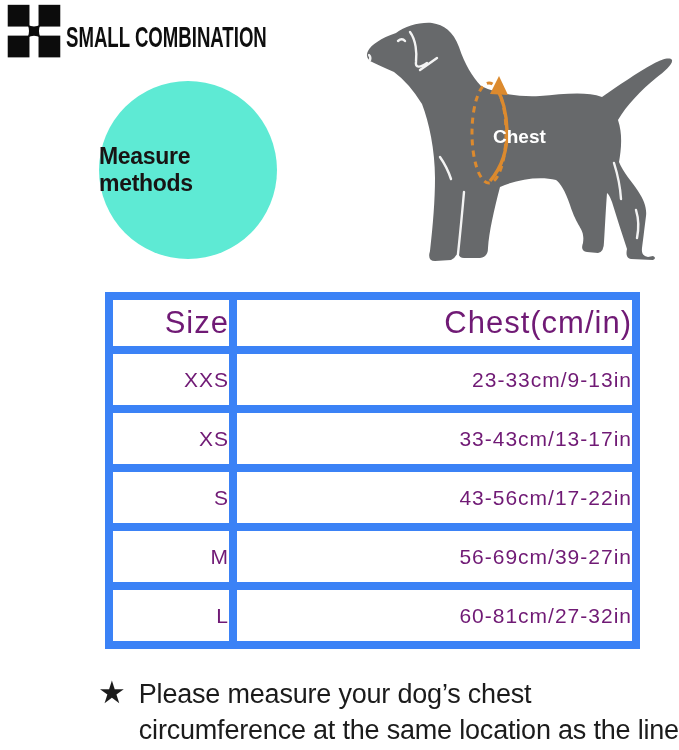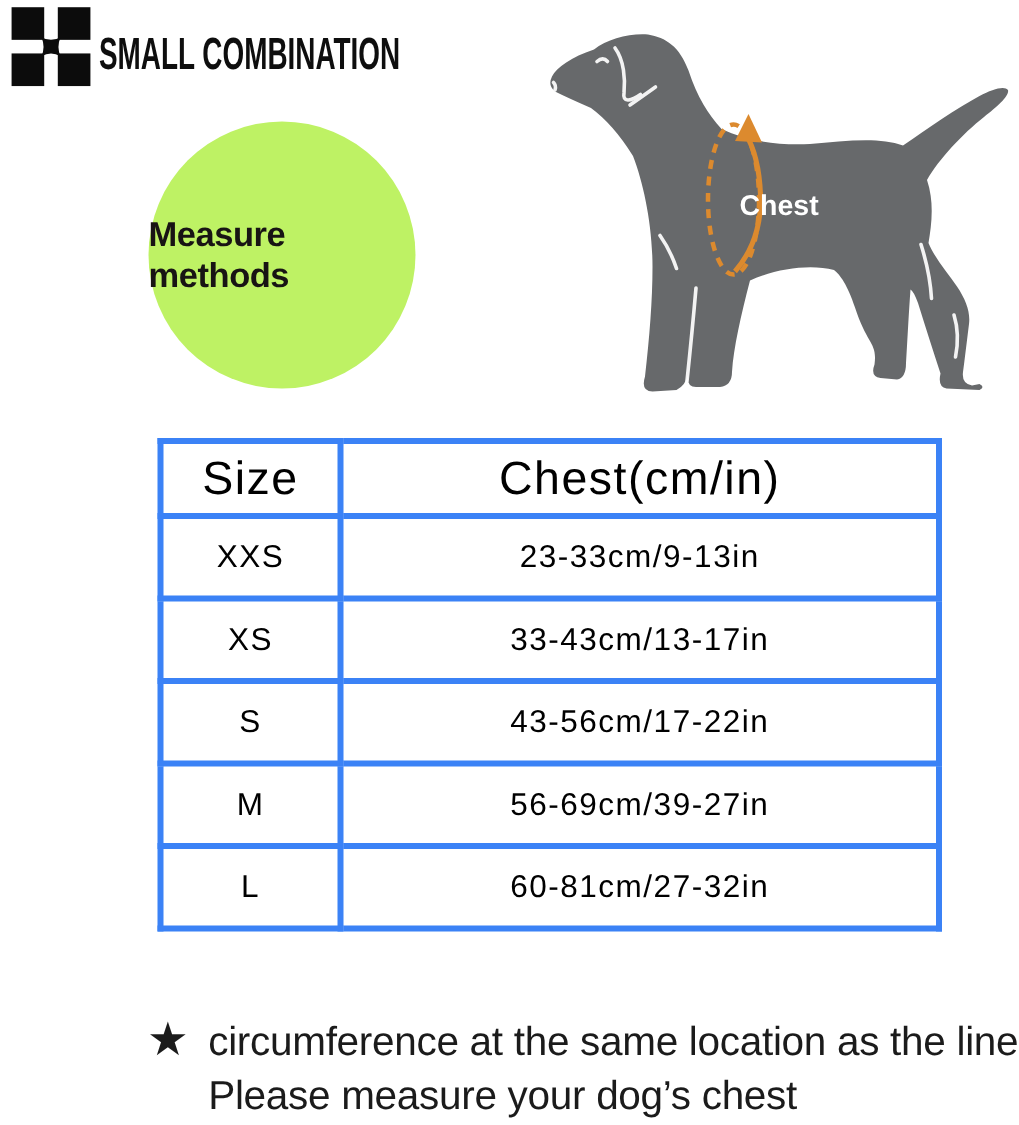--- a/index.html
+++ b/index.html
@@ -54,7 +54,7 @@
 </div>
 <div class="brand">SMALL COMBINATION</div>
 
-<div class="measure-badge" style="background:#bef264;">
+<div class="measure-badge" style="background:#5eead4;">
   <span>Measure methods</span>
 </div>
 

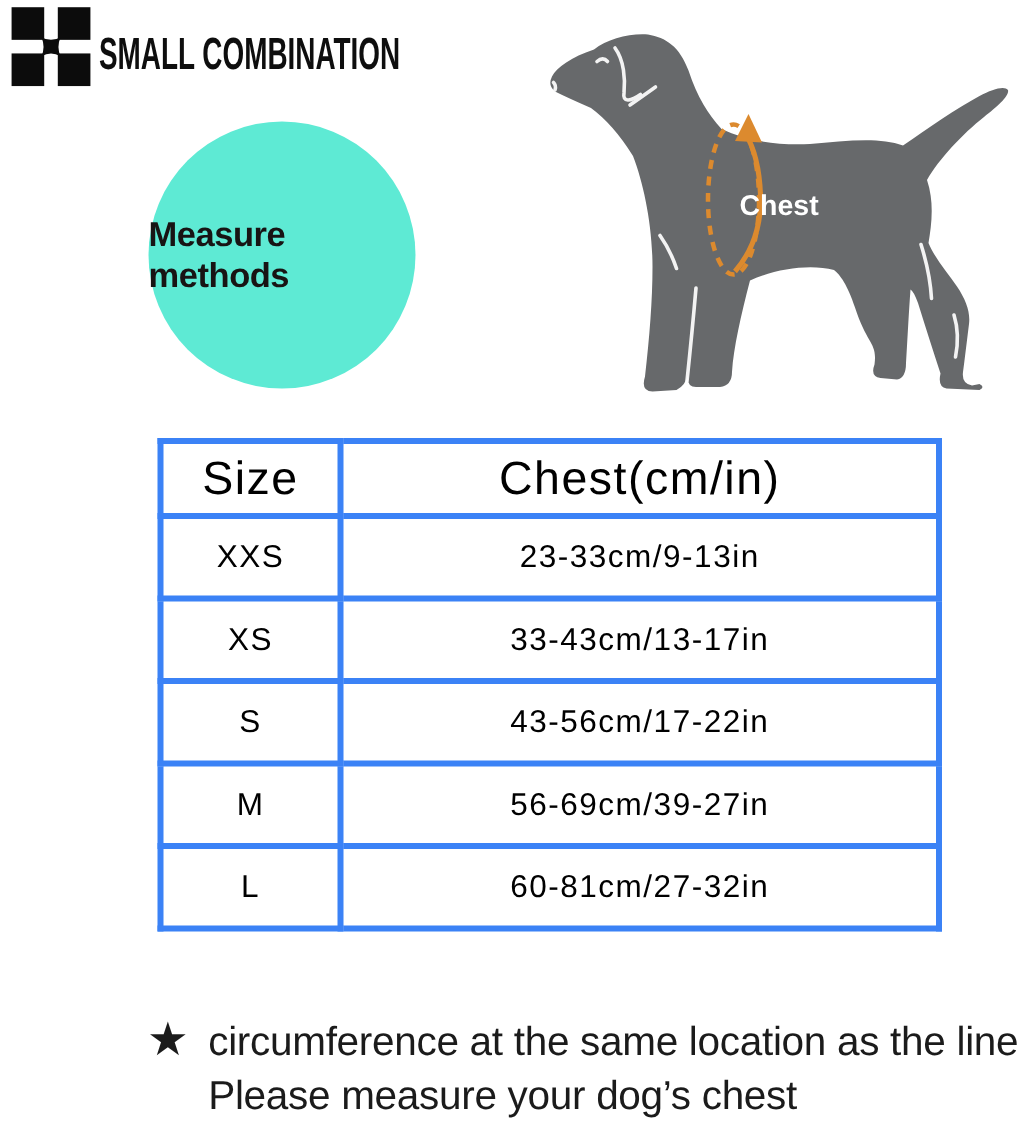--- a/index.html
+++ b/index.html
@@ -26,8 +26,8 @@
     position:absolute;left:105px;top:292px;border-collapse:collapse;table-layout:fixed;
   }
   table.size-table td{
-    border:4px solid #3b82f6;text-align:center;vertical-align:middle;
-    padding:0;color:#000000;letter-spacing:1px;background:#fff;
+    border:8px solid #3b82f6;text-align:right;vertical-align:middle;
+    padding:0;color:#701a75;letter-spacing:1px;background:#fff;
   }
   td.col-size{width:116px;}
   td.col-chest{width:395px;}

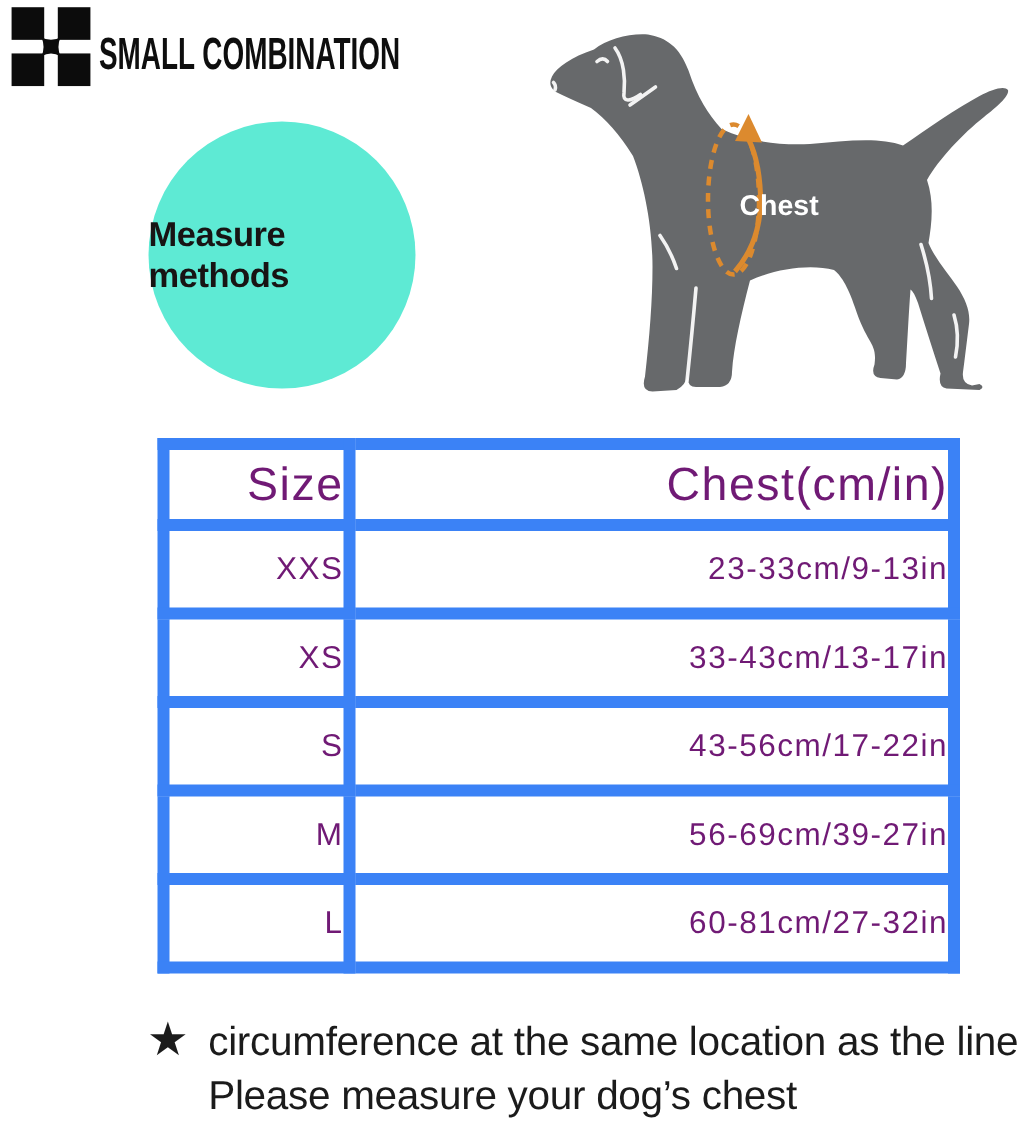--- a/index.html
+++ b/index.html
@@ -157,8 +157,8 @@
 <div class="note">
   <span class="star">★</span>
   <div class="note-lines">
+    <div>Please measure your dog’s chest</div>
     <div>circumference at the same location as the line</div>
-    <div>Please measure your dog’s chest</div>
   </div>
 </div>
 

